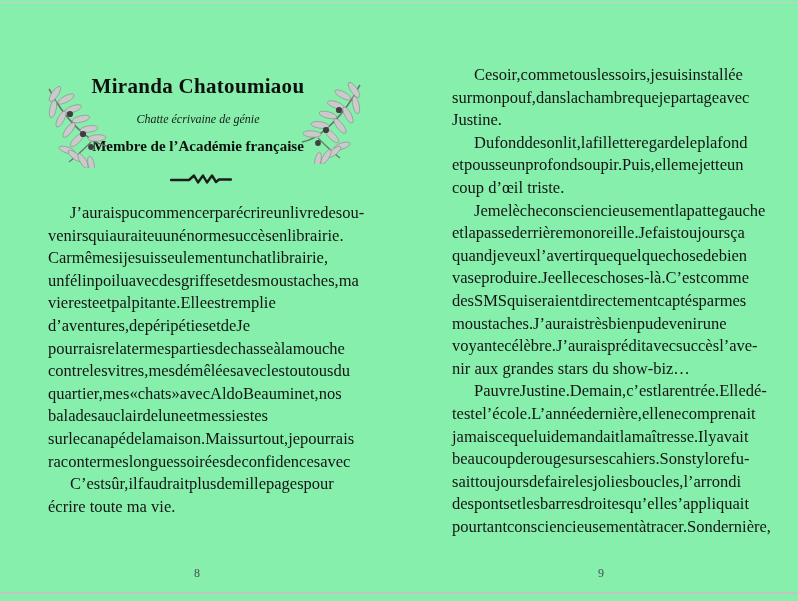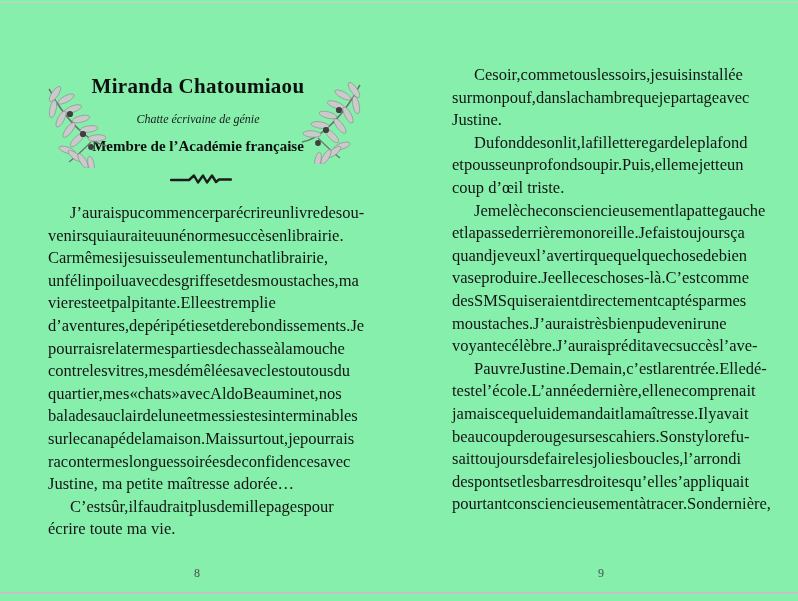--- a/index.html
+++ b/index.html
@@ -177,7 +177,6 @@
         <span>péripéties</span>
         <span>et</span>
         <span>de</span>
-        <span>rebondissements.</span>
         <span>Je</span>
       </div>
       <div class="line">

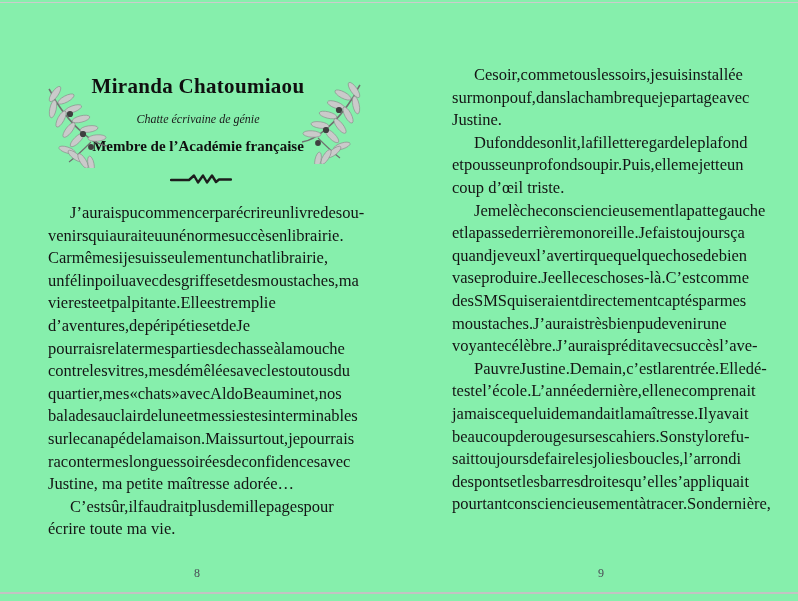--- a/index.html
+++ b/index.html
@@ -381,6 +381,7 @@
         <span>succès</span>
         <span>l’ave-</span>
       </div>
+      <div class="line end">nir aux grandes stars du show-biz…</div>
       <div class="line indent">
         <span>Pauvre</span>
         <span>Justine.</span>

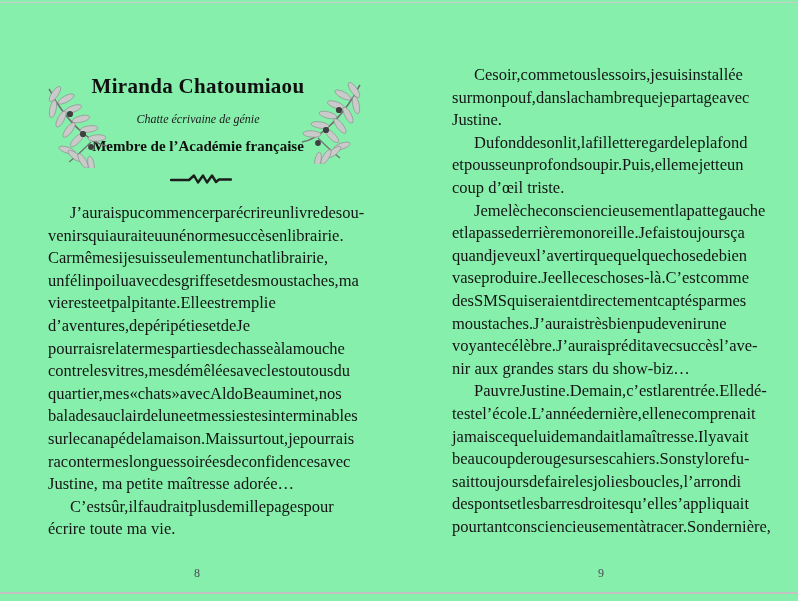--- a/index.html
+++ b/index.html
@@ -221,7 +221,6 @@
         <span>et</span>
         <span>mes</span>
         <span>siestes</span>
-        <span>interminables</span>
       </div>
       <div class="line">
         <span>sur</span>

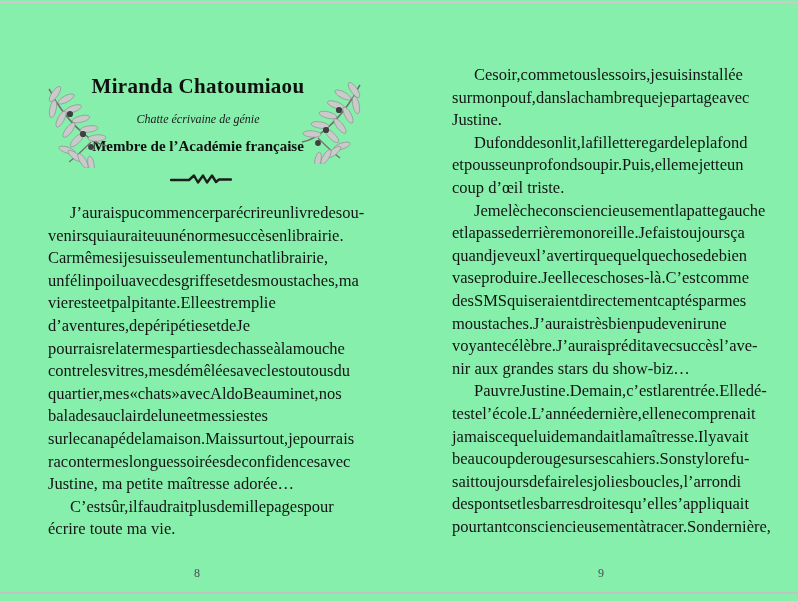--- a/index.html
+++ b/index.html
@@ -243,7 +243,6 @@
         <span>confidences</span>
         <span>avec</span>
       </div>
-      <div class="line end">Justine, ma petite maîtresse adorée…</div>
       <div class="line indent">
         <span>C’est</span>
         <span>sûr,</span>

